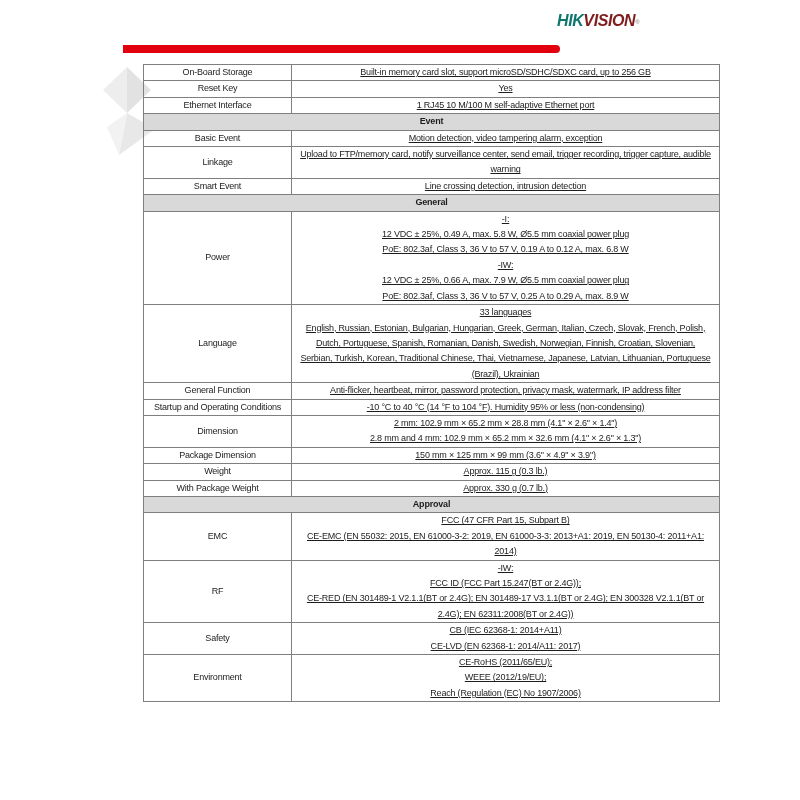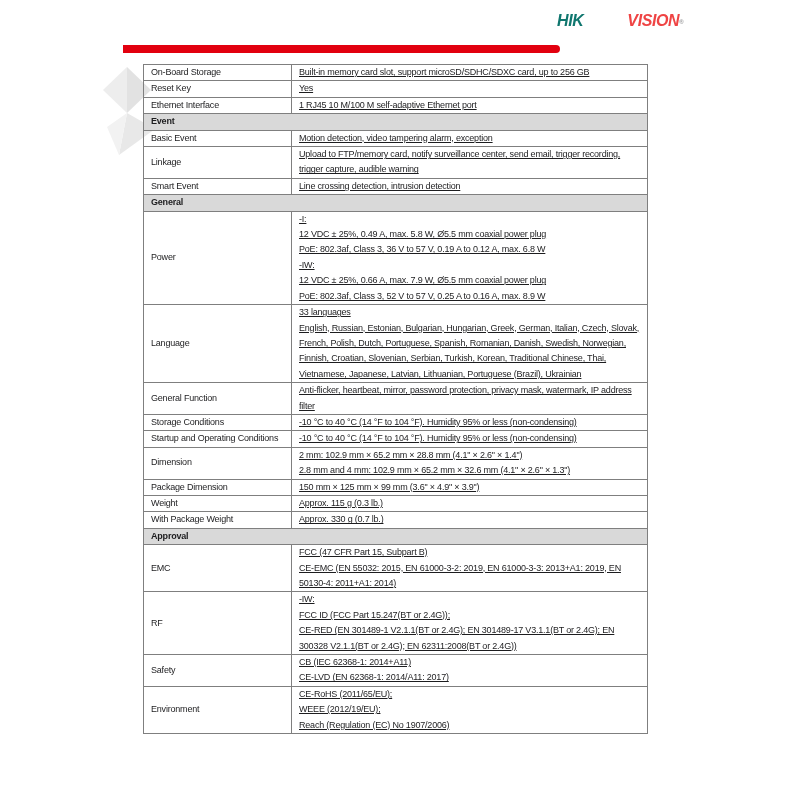--- a/index.html
+++ b/index.html
@@ -86,7 +86,7 @@
 <div class="page">
 
   <div class="logo">
-    <span style="color: #0f766e;">HIK</span><span style="color: #ef4444; margin-left: 44px;">VISION</span><span class="reg">®</span>
+    <span style="color: #0f766e;">HIK</span><span style="color: #7f1d1d;">VISION</span><span class="reg">®</span>
   </div>
 
   <div class="accent-bar"></div>

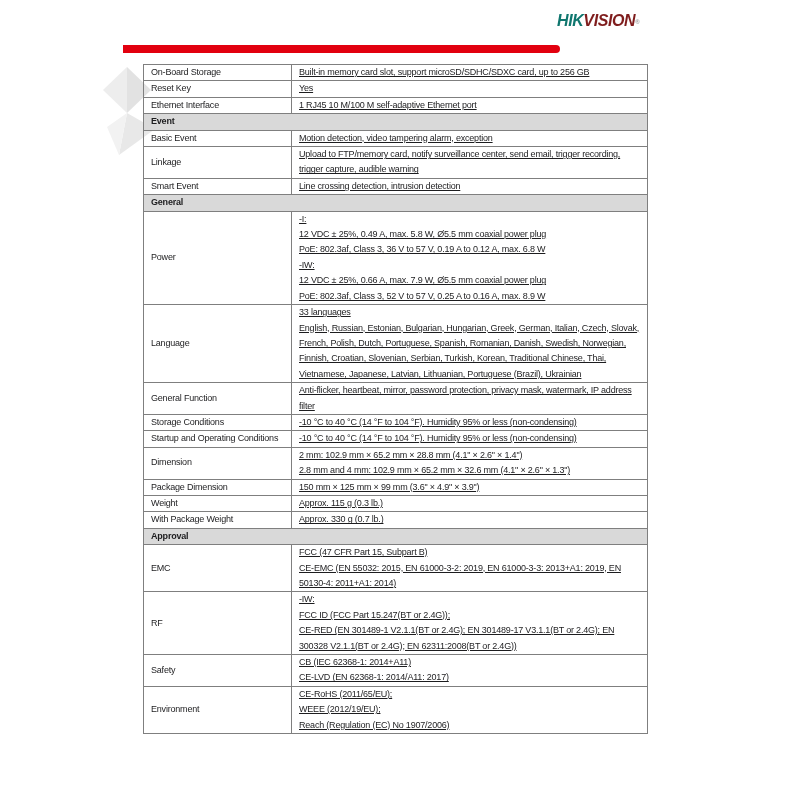--- a/index.html
+++ b/index.html
@@ -54,12 +54,13 @@
     position: absolute;
     left: 143px;
     top: 64px;
-    width: 505px;
+    width: 577px;
     border-collapse: collapse;
     table-layout: fixed;
     font-size: 9px;
     letter-spacing: -0.2px;
     color: #1d1d1f;
+    text-align: center;
   }
   .spec-table td {
     border: 1px solid var(--border, #7f7f7f);

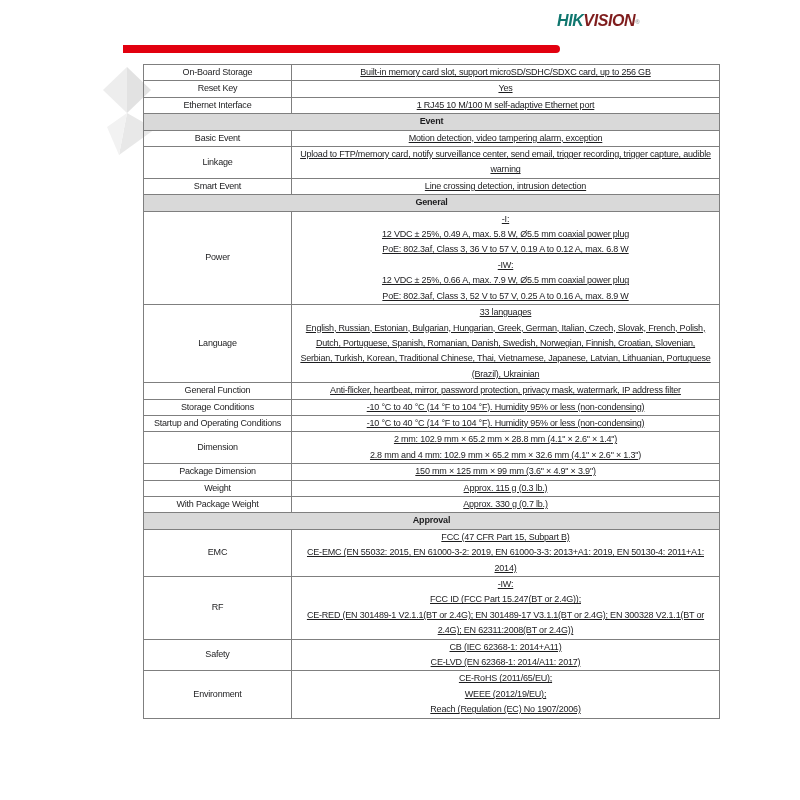--- a/index.html
+++ b/index.html
@@ -151,7 +151,7 @@
             <div class="value-line">PoE: 802.3af, Class 3, 36 V to 57 V, 0.19 A to 0.12 A, max. 6.8 W</div>
             <div class="value-line">-IW:</div>
             <div class="value-line">12 VDC ± 25%, 0.66 A, max. 7.9 W, Ø5.5 mm coaxial power plug</div>
-            <div class="value-line">PoE: 802.3af, Class 3, 52 V to 57 V, 0.25 A to 0.16 A, max. 8.9 W</div>
+            <div class="value-line">PoE: 802.3af, Class 3, 36 V to 57 V, 0.25 A to 0.29 A, max. 8.9 W</div>
           </td>
         </tr>
         <tr>

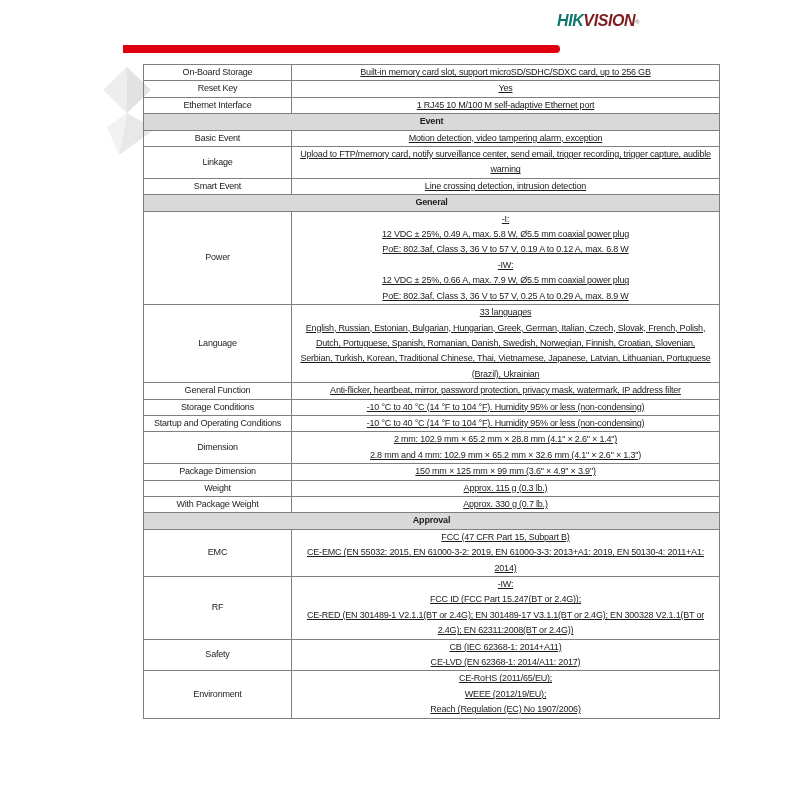--- a/index.html
+++ b/index.html
@@ -168,12 +168,6 @@
           </td>
         </tr>
         <tr>
-          <td class="label-cell">Storage Conditions</td>
-          <td class="value-cell">
-            <div class="value-line">-10 °C to 40 °C (14 °F to 104 °F). Humidity 95% or less (non-condensing)</div>
-          </td>
-        </tr>
-        <tr>
           <td class="label-cell">Startup and Operating Conditions</td>
           <td class="value-cell">
             <div class="value-line">-10 °C to 40 °C (14 °F to 104 °F). Humidity 95% or less (non-condensing)</div>

